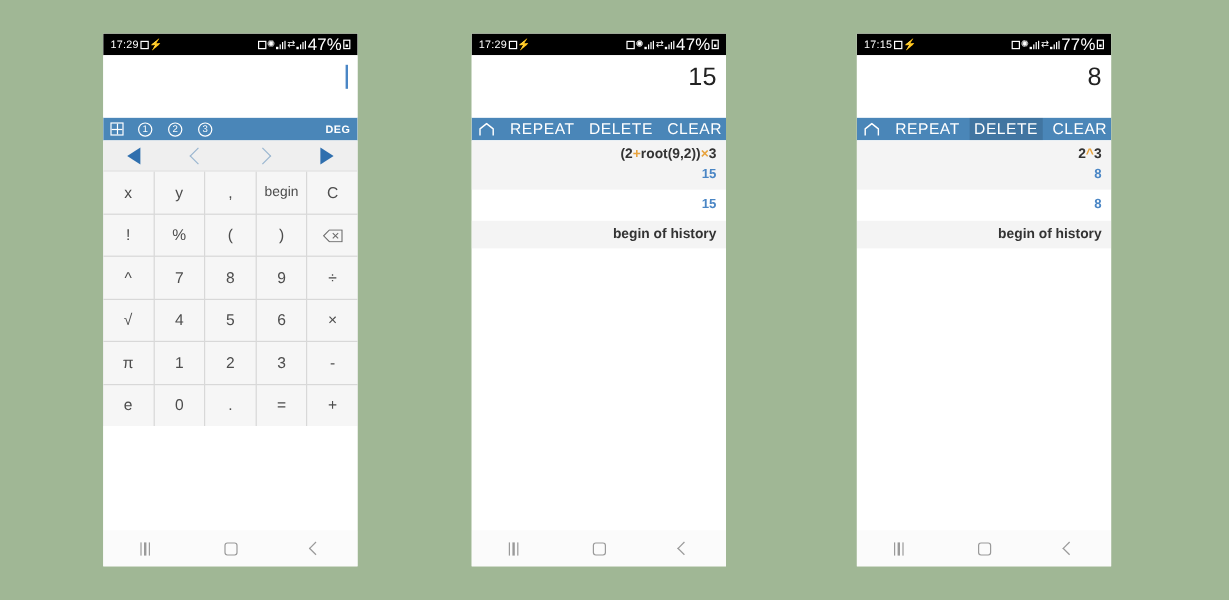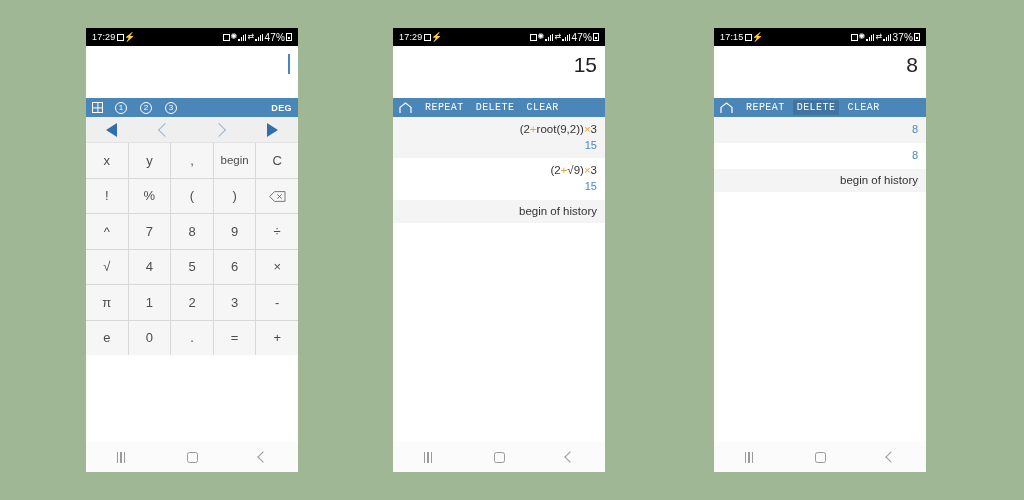--- a/index.html
+++ b/index.html
@@ -41,7 +41,7 @@
   .sb-left, .sb-right { display: flex; align-items: center; gap: 1px; }
   .sb-time { font-size: 9px; font-weight: 500; }
   .sb-ic { display: inline-block; line-height: 1; font-size: 8px; }
-  .sb-batt { font-size: 10px; }
+  .sb-batt { font-size: 14px; }
   .glyph-box {
     width: 7px; height: 7px;
     border: 1px solid #ffffff;

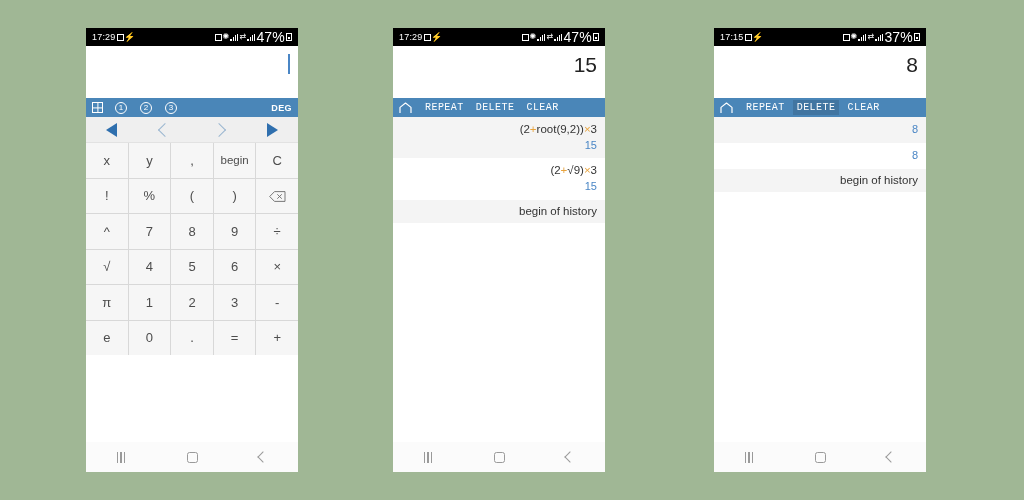--- a/index.html
+++ b/index.html
@@ -433,7 +433,7 @@
             <i></i>
             <i></i>
           </span>
-        <span class="sb-batt">37%</span>
+        <span class="sb-batt">77%</span>
         <span class="battshape"></span>
       </div>
     </div>

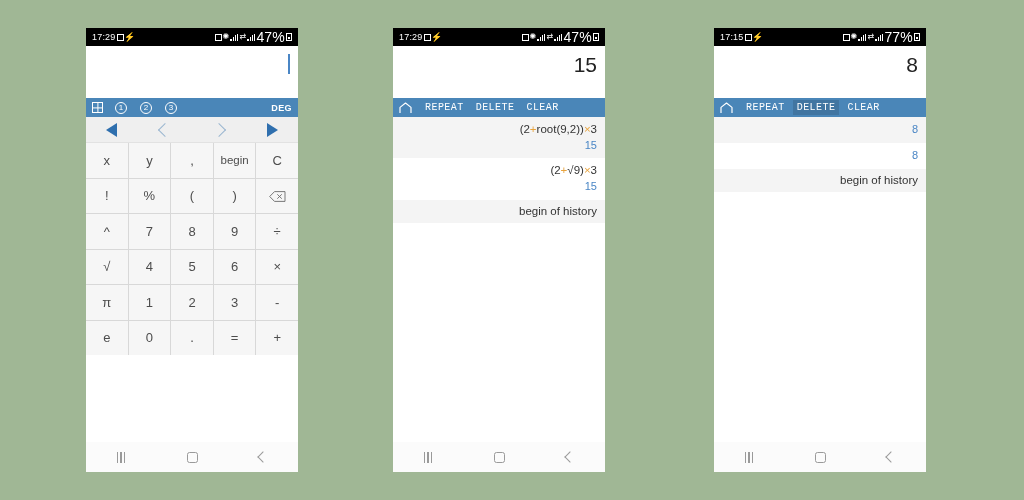--- a/index.html
+++ b/index.html
@@ -134,13 +134,12 @@
   }
   .home-icon svg { display: block; }
   .tb-action {
-    font-size: 10px;
+    font-size: 13px;
     letter-spacing: 0.45px;
     color: #ffffff;
     padding: 2px 4px;
     margin-right: 4px;
     white-space: nowrap;
-    font-family: Liberation Mono, monospace;
   }
   .tb-action.pressed { background: rgba(0,0,0,0.12); }
 

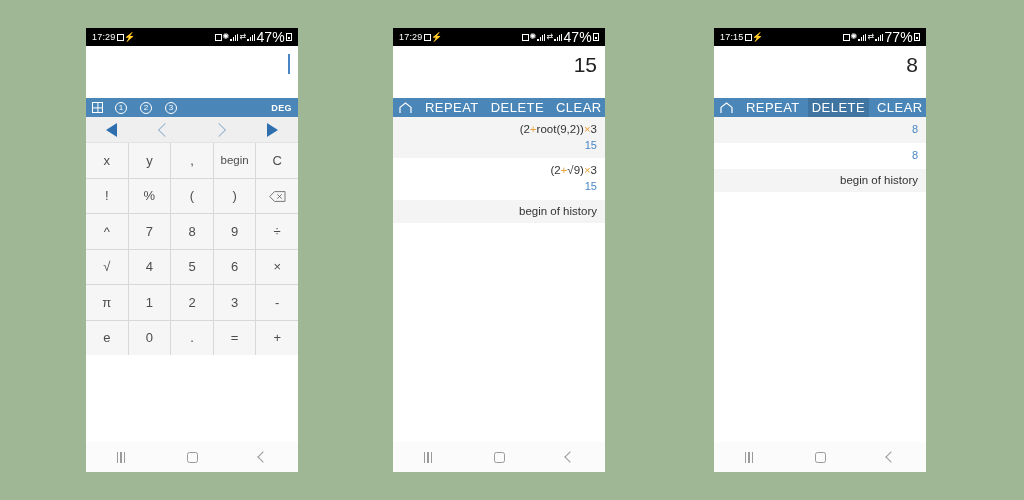--- a/index.html
+++ b/index.html
@@ -190,7 +190,7 @@
   .filler { flex: 1 1 auto; background: #ffffff; }
 
   
-  .history { flex: 1 1 auto; background: #ffffff; overflow: hidden; }
+  .history { flex: 1 1 auto; background: #ffffff; overflow: hidden; font-weight: bold; }
   .hrow {
     padding: 5px 8px 6px 8px;
     text-align: right;

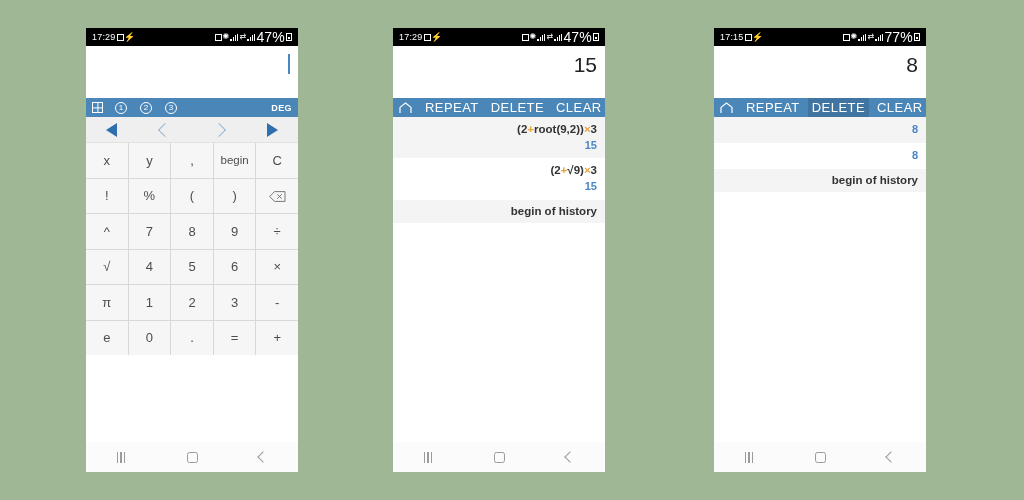--- a/index.html
+++ b/index.html
@@ -454,6 +454,7 @@
 
     <div class="history">
       <div class="hrow alt">
+        <div class="hexpr"><span>2</span><span class="op">^</span><span>3</span></div>
         <div class="hres">8</div>
       </div>
       <div class="hrow">

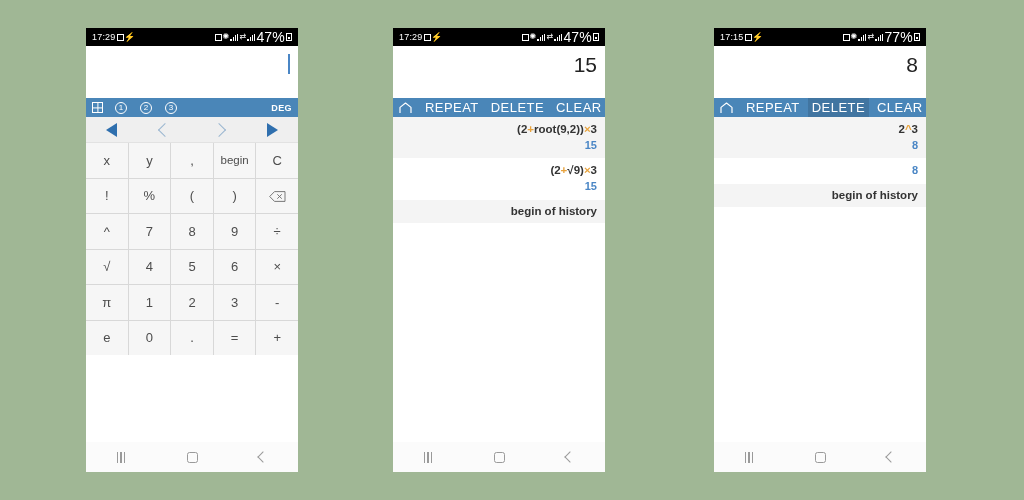--- a/index.html
+++ b/index.html
@@ -389,7 +389,6 @@
         <div class="hres">15</div>
       </div>
       <div class="hrow">
-        <div class="hexpr"><span>(2</span><span class="op">+</span><span>√9)</span><span class="op">×</span><span>3</span></div>
         <div class="hres">15</div>
       </div>
       <div class="hrow alt">

